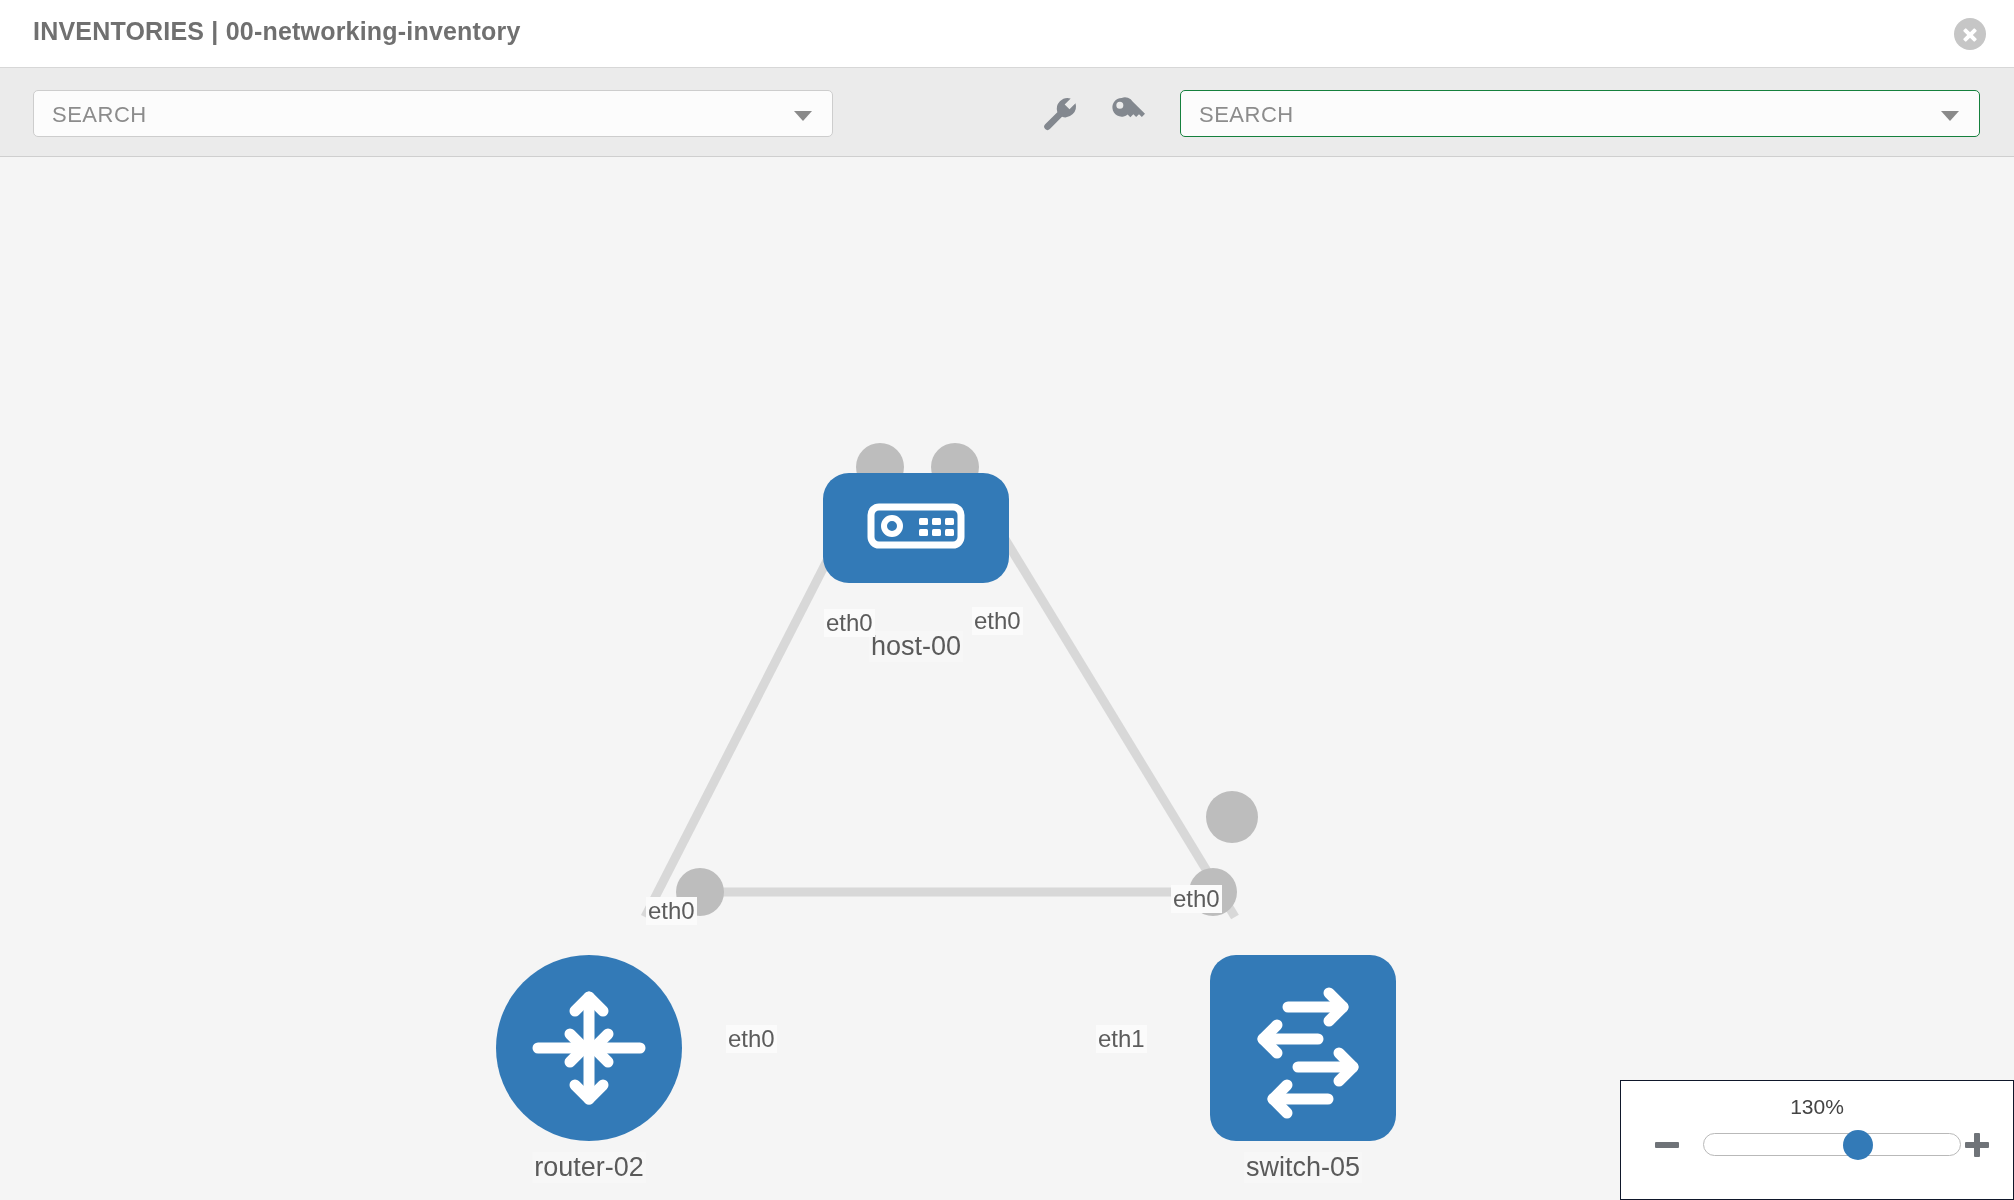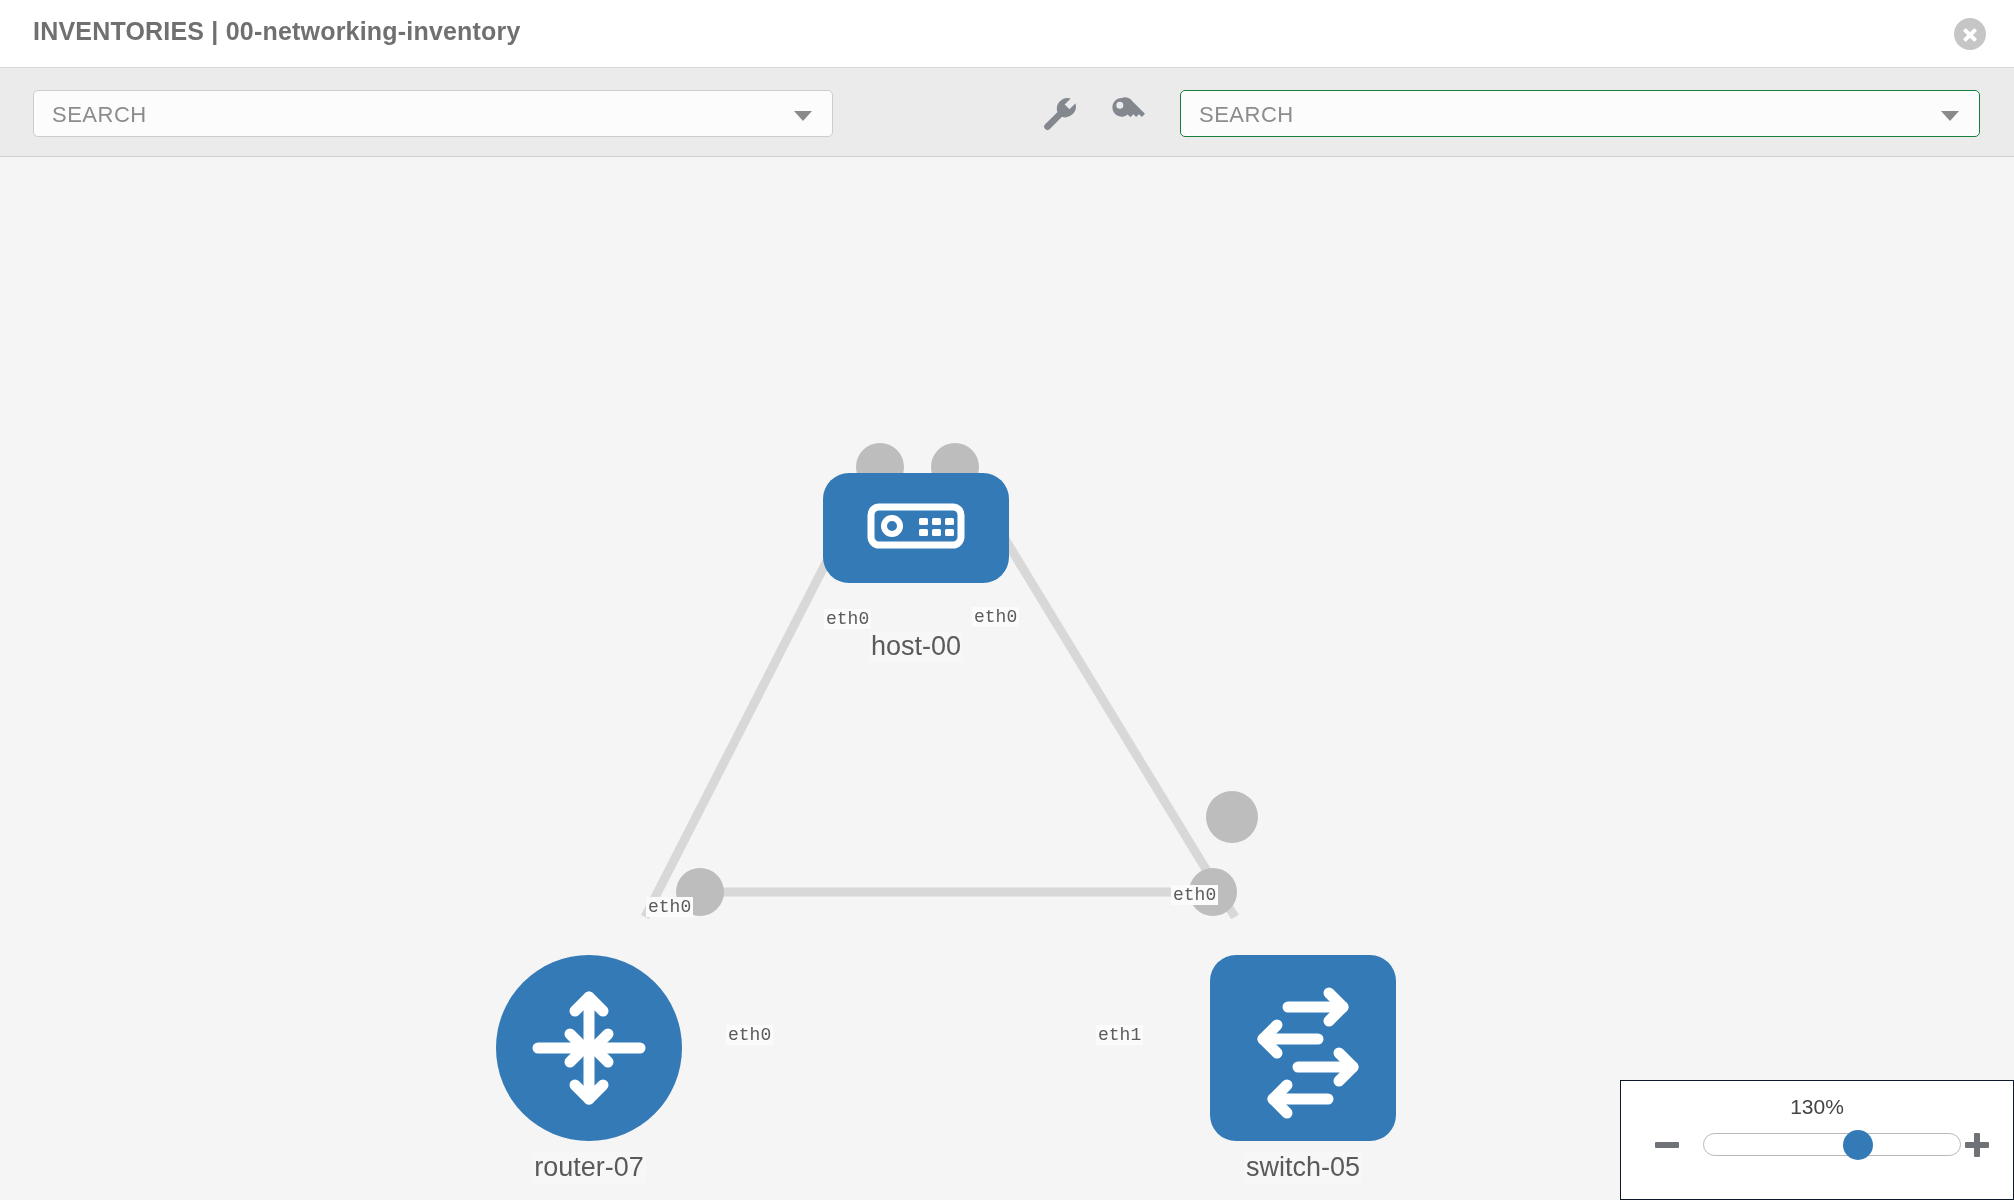--- a/index.html
+++ b/index.html
@@ -121,11 +121,10 @@
   }
   .edge-label {
     position: absolute;
-    font-size: 18px; color: #5c5c5c;
+    font-size: 24px; color: #5c5c5c;
     background: #fbfbfb;
     white-space: nowrap;
     padding: 0 2px;
-    font-family: Liberation Mono, monospace;
   }
 
   

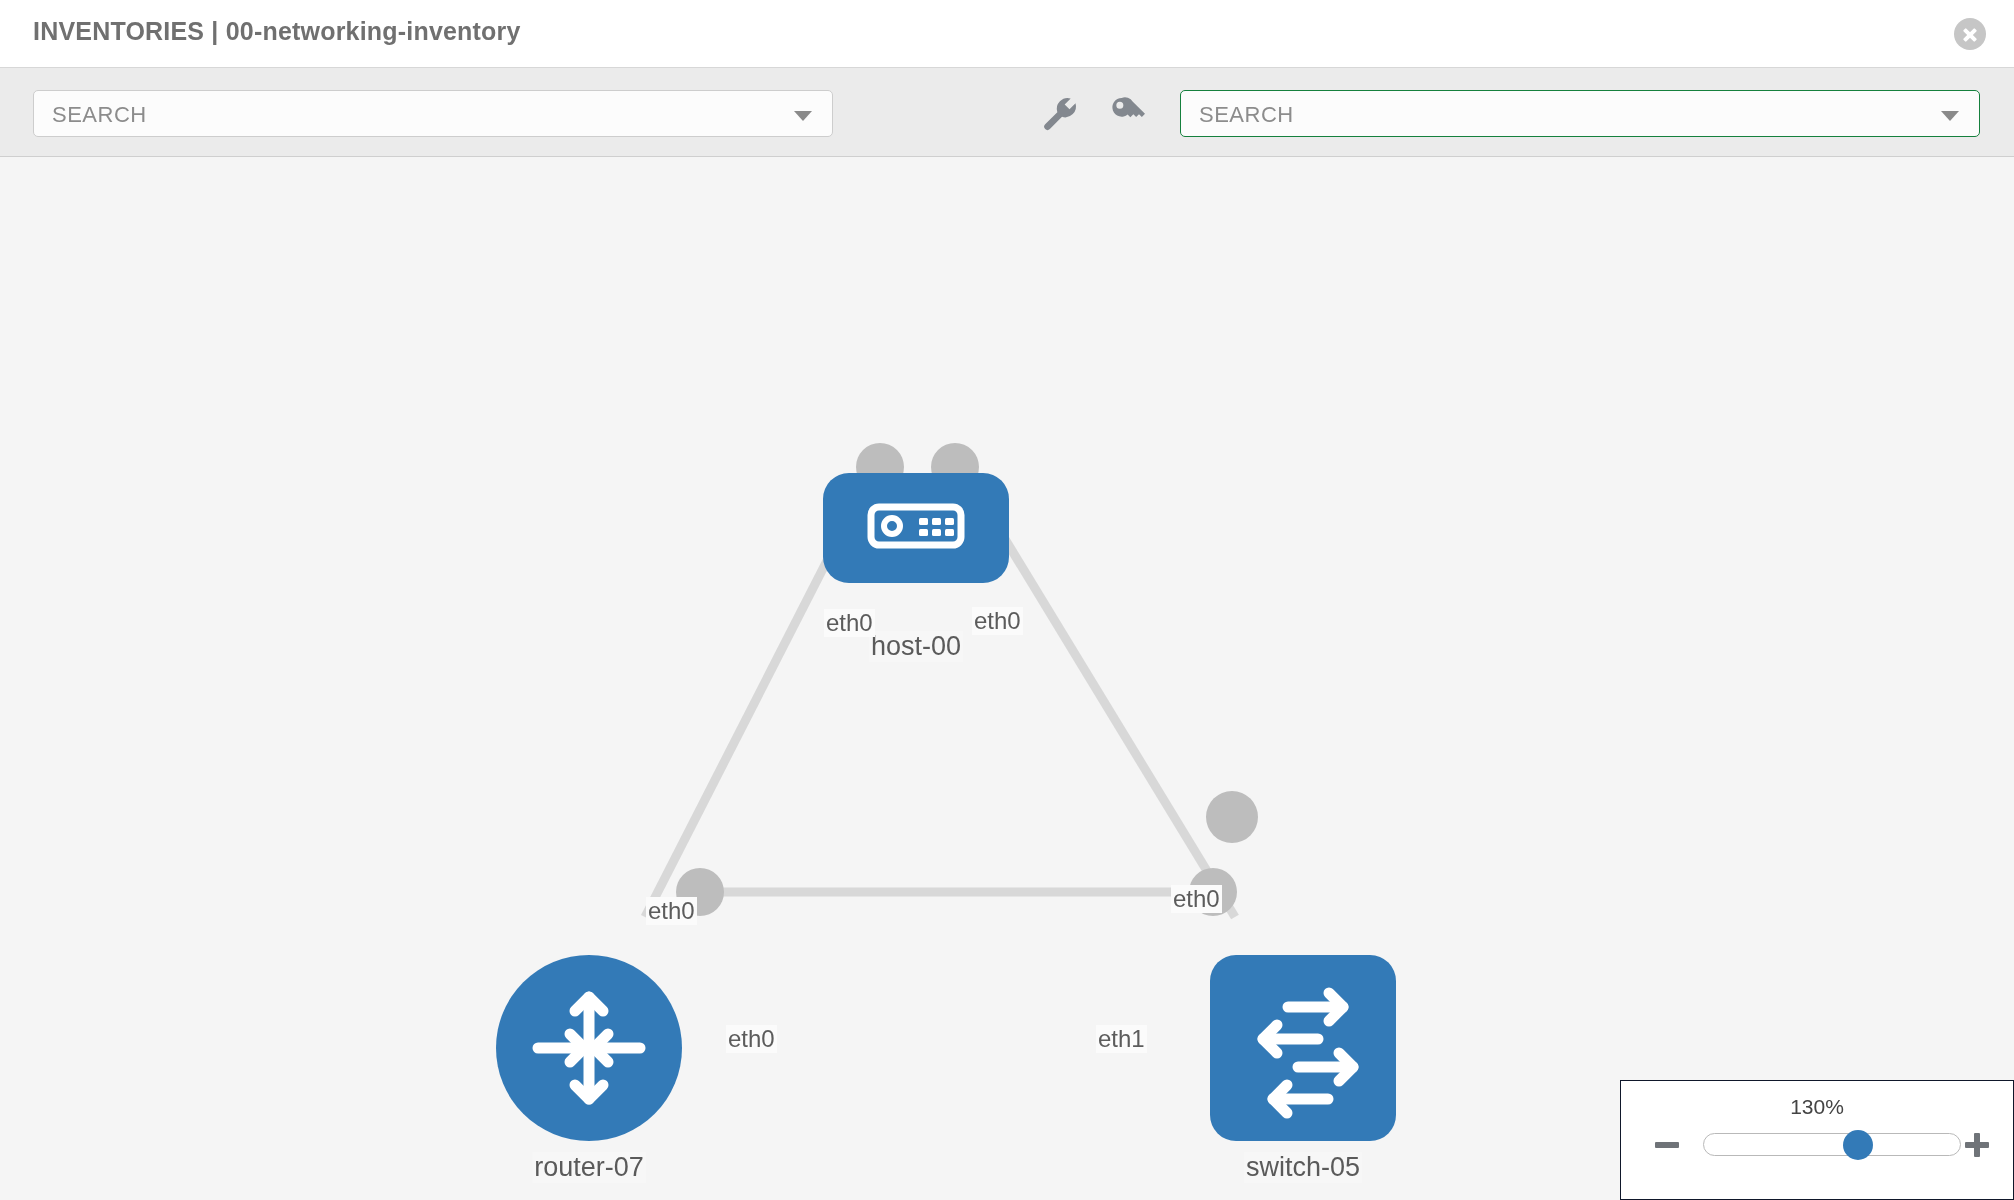--- a/index.html
+++ b/index.html
@@ -283,7 +283,7 @@
     </div>
 
     <div class="node-label" style="left:916px; top:430px;margin-top:44px;">host-00</div>
-    <div class="node-label" style="left:589px; top:995px;">router-07</div>
+    <div class="node-label" style="left:589px; top:995px;">router-02</div>
     <div class="node-label" style="left:1303px; top:995px;">switch-05</div>
 
     <div class="edge-label" style="left:824px; top:452px;">eth0</div>

